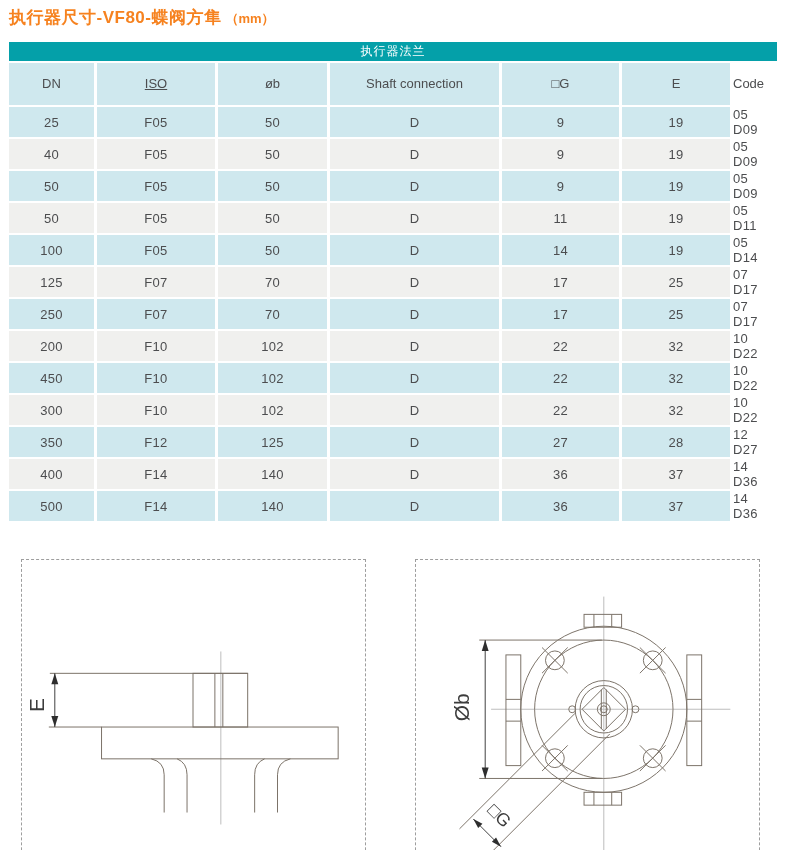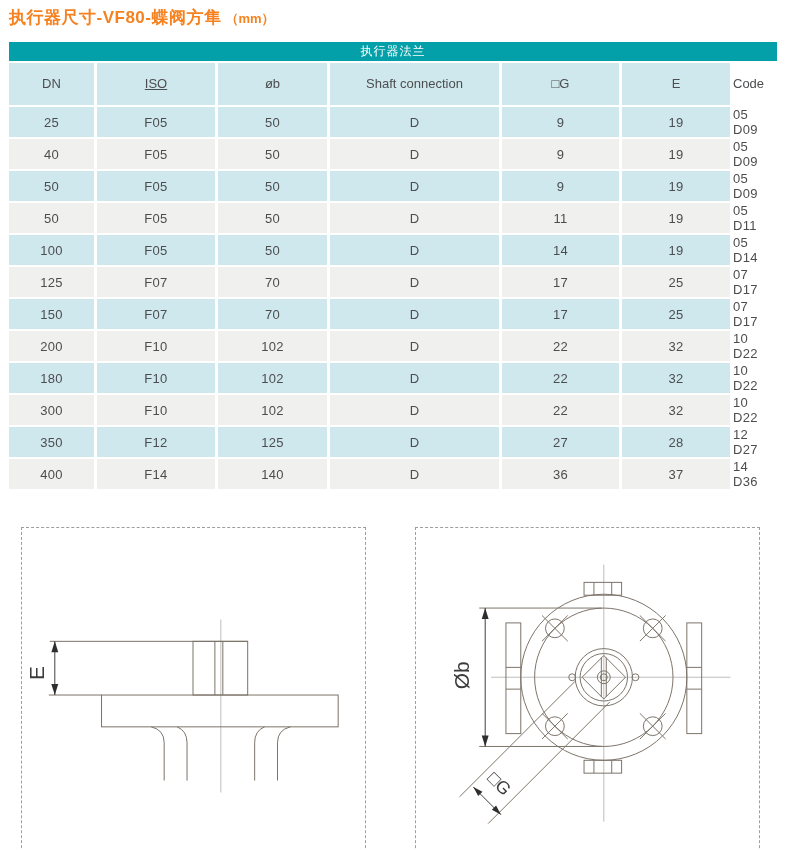--- a/index.html
+++ b/index.html
@@ -146,7 +146,7 @@
           <td>07 D17</td>
         </tr>
         <tr>
-          <td>150</td>
+          <td>250</td>
           <td>F07</td>
           <td>70</td>
           <td>D</td>

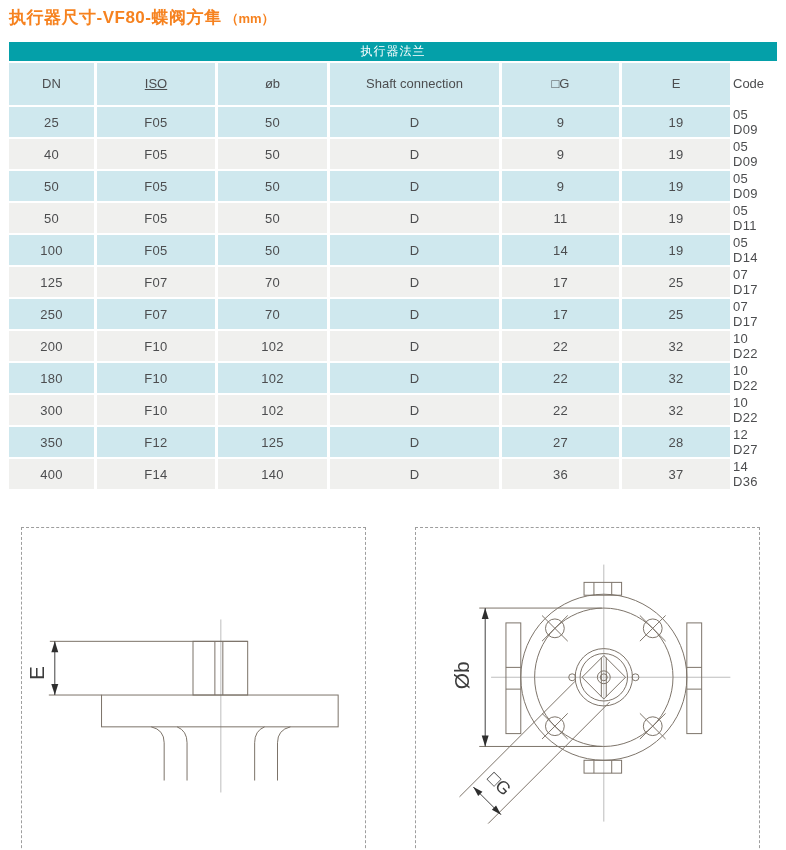--- a/index.html
+++ b/index.html
@@ -164,7 +164,7 @@
           <td>10 D22</td>
         </tr>
         <tr>
-          <td>180</td>
+          <td>450</td>
           <td>F10</td>
           <td>102</td>
           <td>D</td>

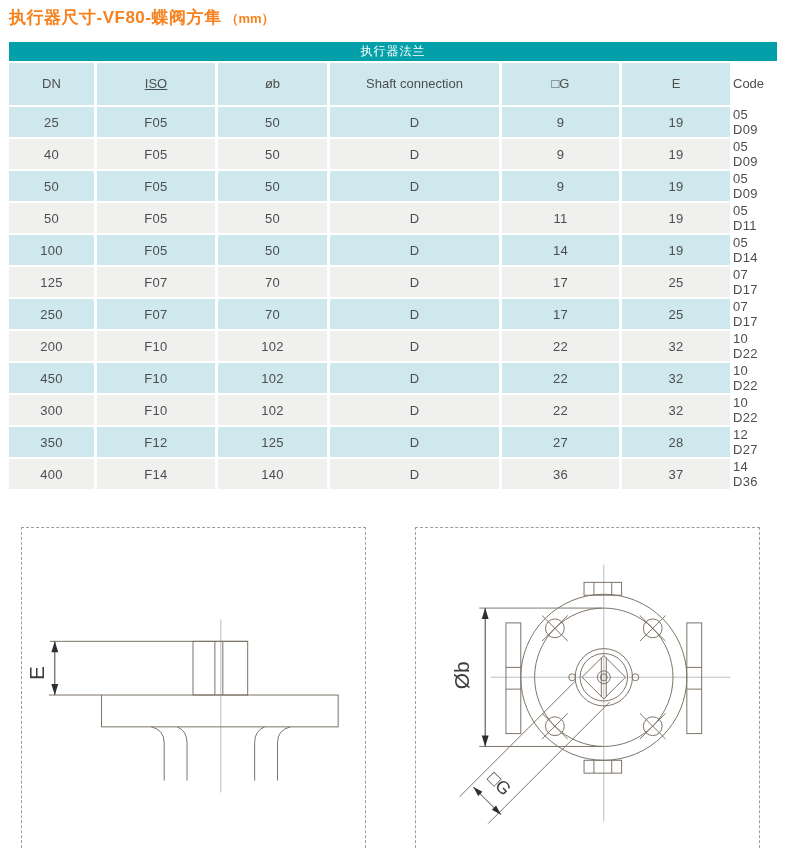--- a/index.html
+++ b/index.html
@@ -199,6 +199,15 @@
           <td>37</td>
           <td>14 D36</td>
         </tr>
+        <tr>
+          <td>500</td>
+          <td>F14</td>
+          <td>140</td>
+          <td>D</td>
+          <td>36</td>
+          <td>37</td>
+          <td>14 D36</td>
+        </tr>
       </tbody>
   </table>
 

